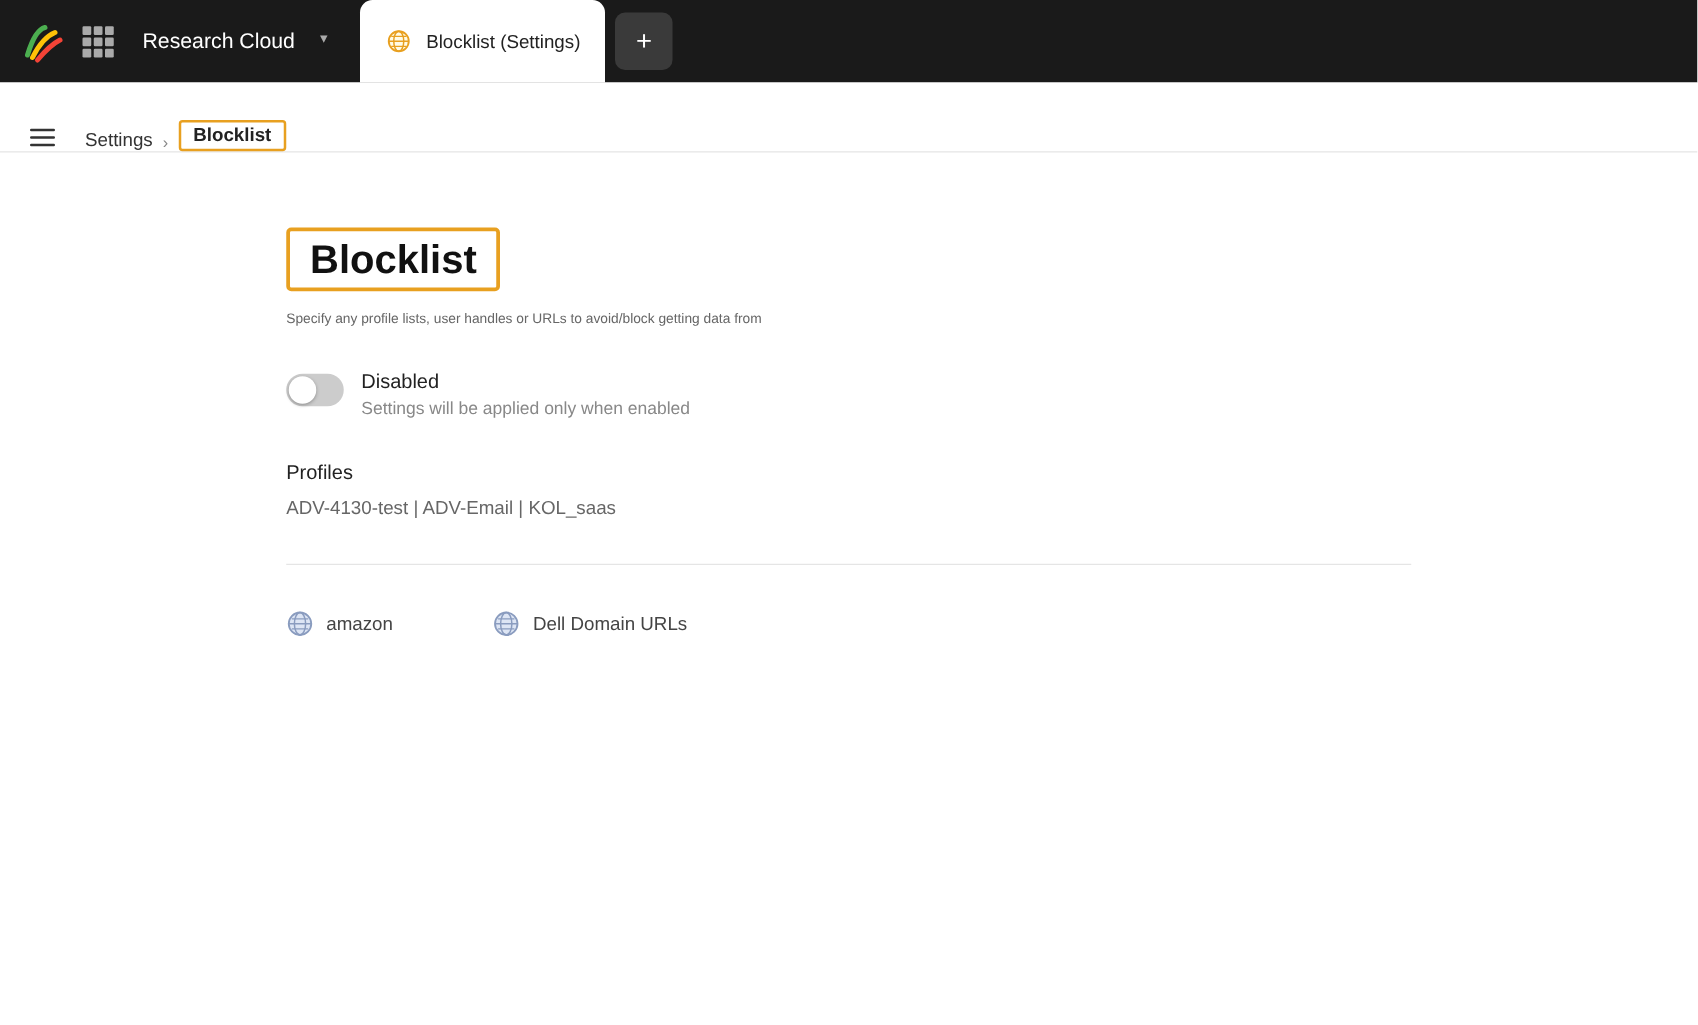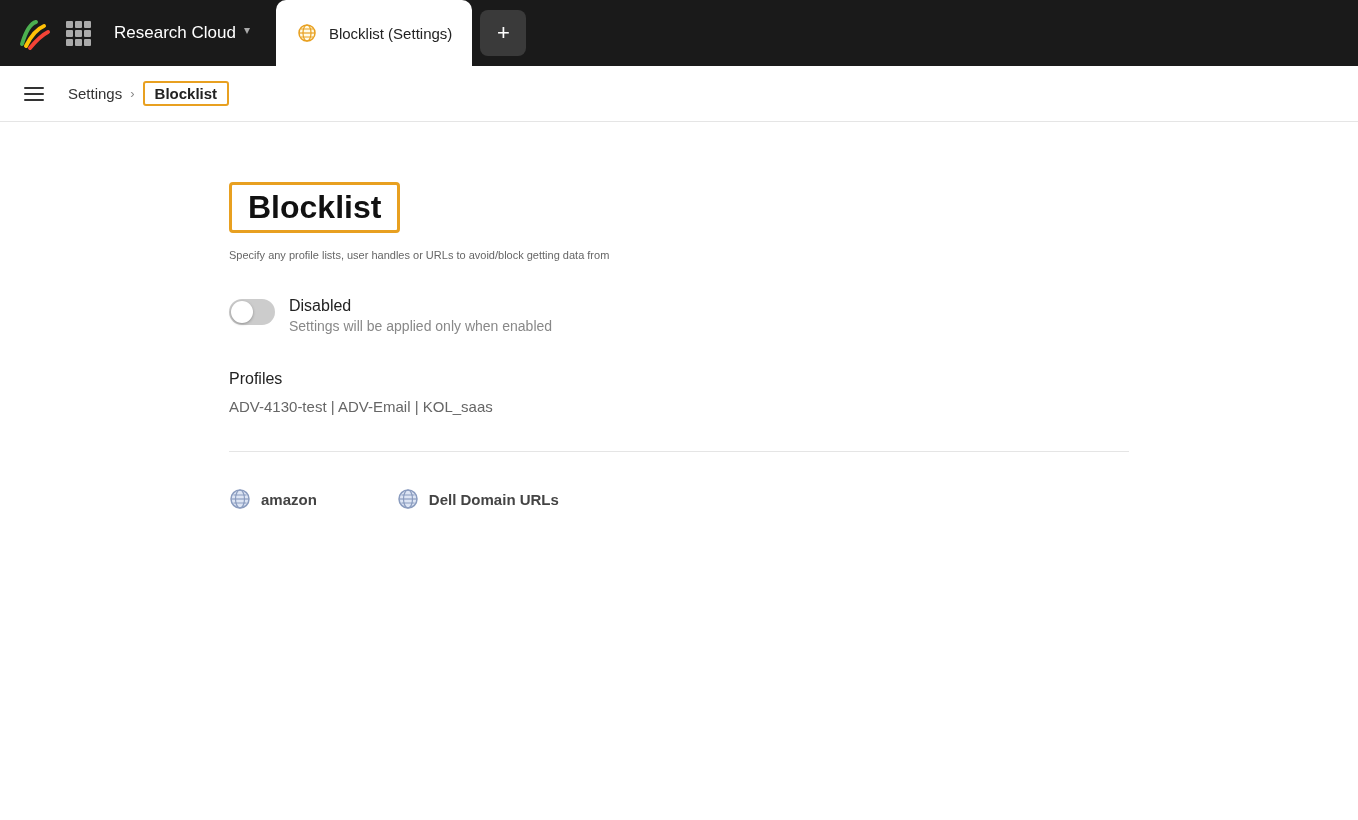--- a/index.html
+++ b/index.html
@@ -43,7 +43,7 @@
     .topbar-app-name {
       display: flex;
       align-items: flex-start;
-      gap: 8px;
+      gap: 20px;
       color: #fff;
       font-size: 17px;
       font-weight: 500;

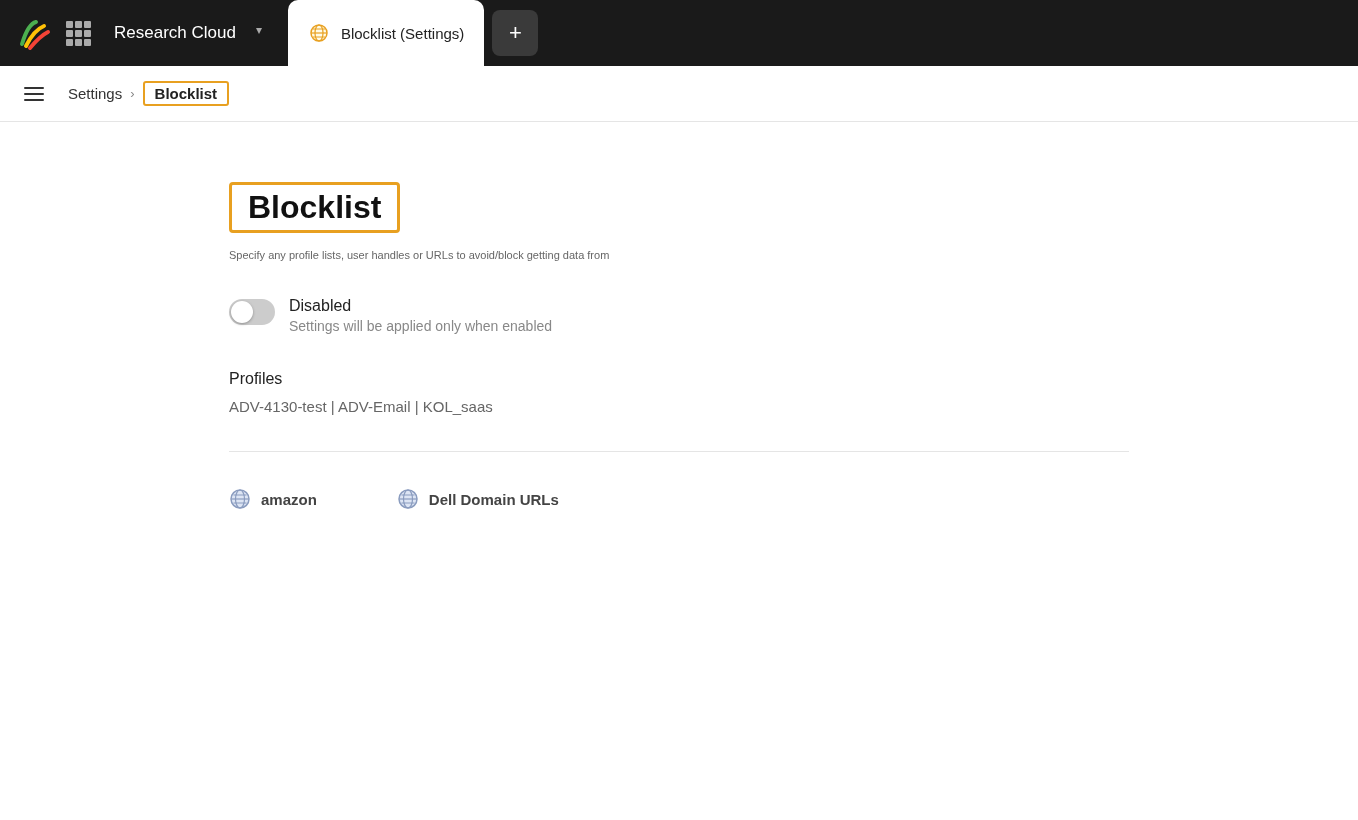--- a/index.html
+++ b/index.html
@@ -92,7 +92,7 @@
     
     .breadcrumb-bar {
       display: flex;
-      align-items: center;
+      align-items: flex-end;
       height: 56px;
       padding: 0 20px;
       border-bottom: 1px solid #e5e5e5;

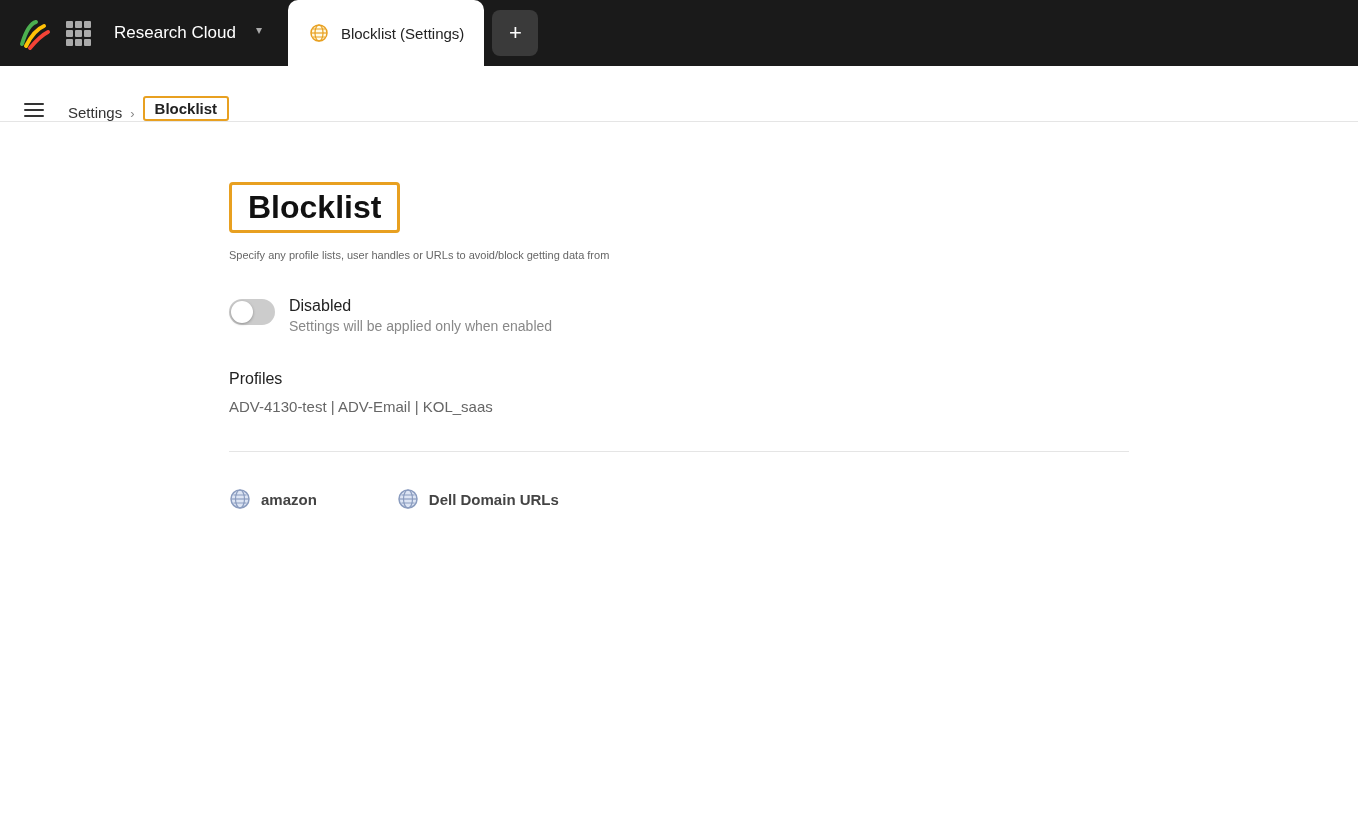--- a/index.html
+++ b/index.html
@@ -227,7 +227,6 @@
       display: flex;
       flex-wrap: wrap;
       gap: 16px 80px;
-      font-weight: bold;
     }
     .url-item {
       display: flex;

